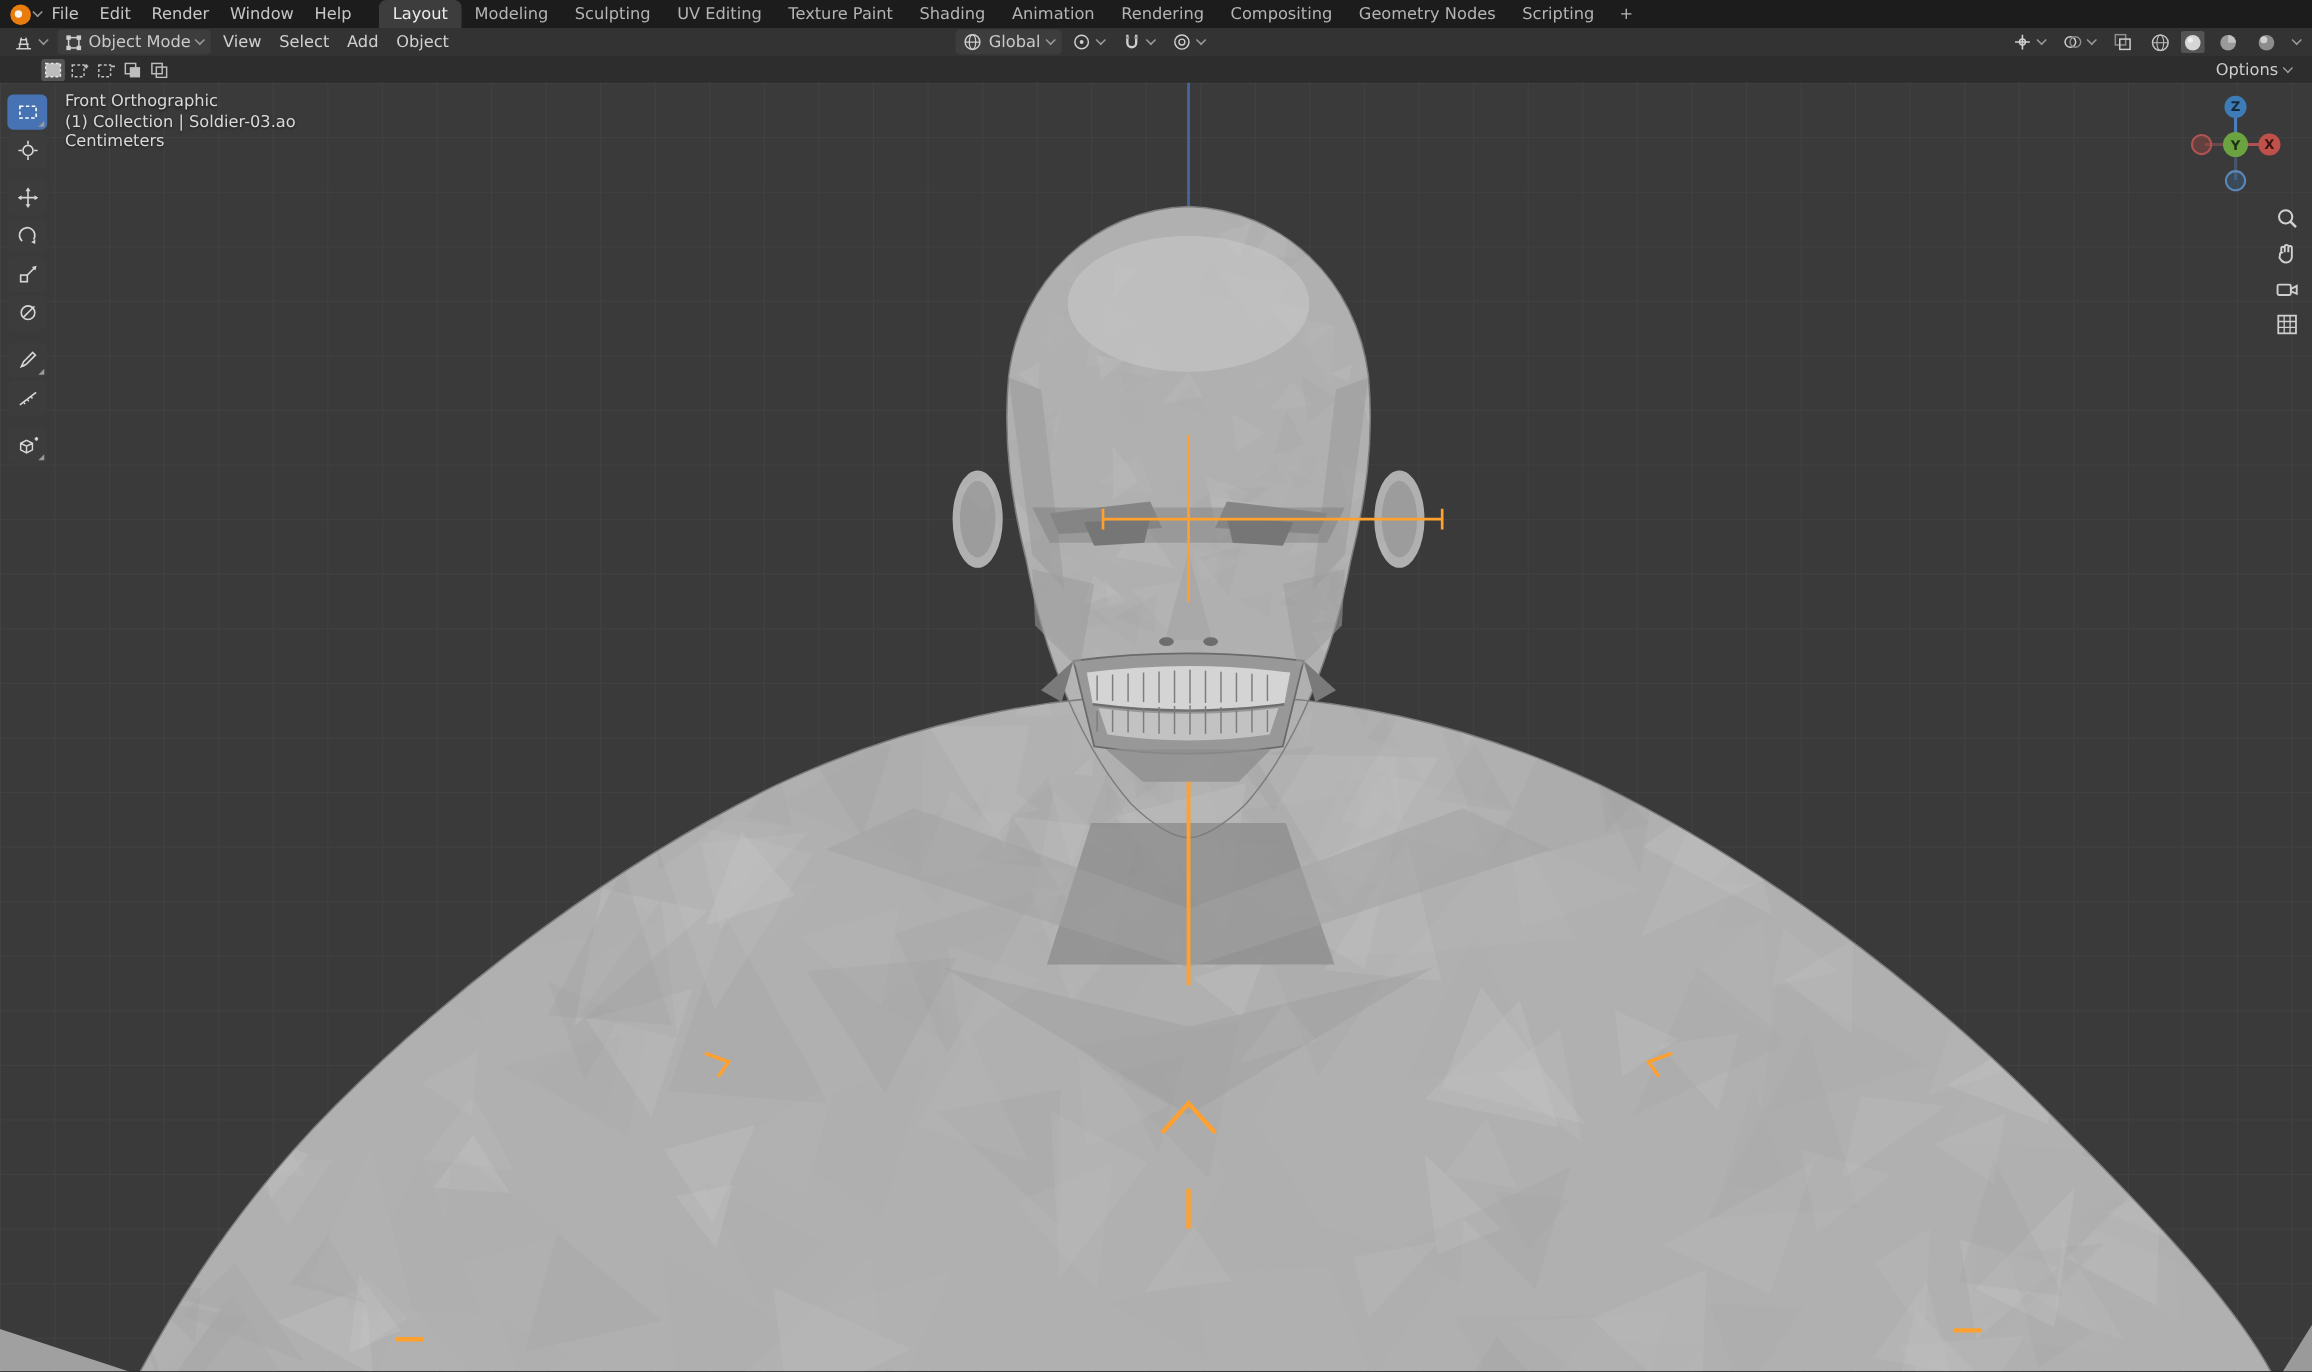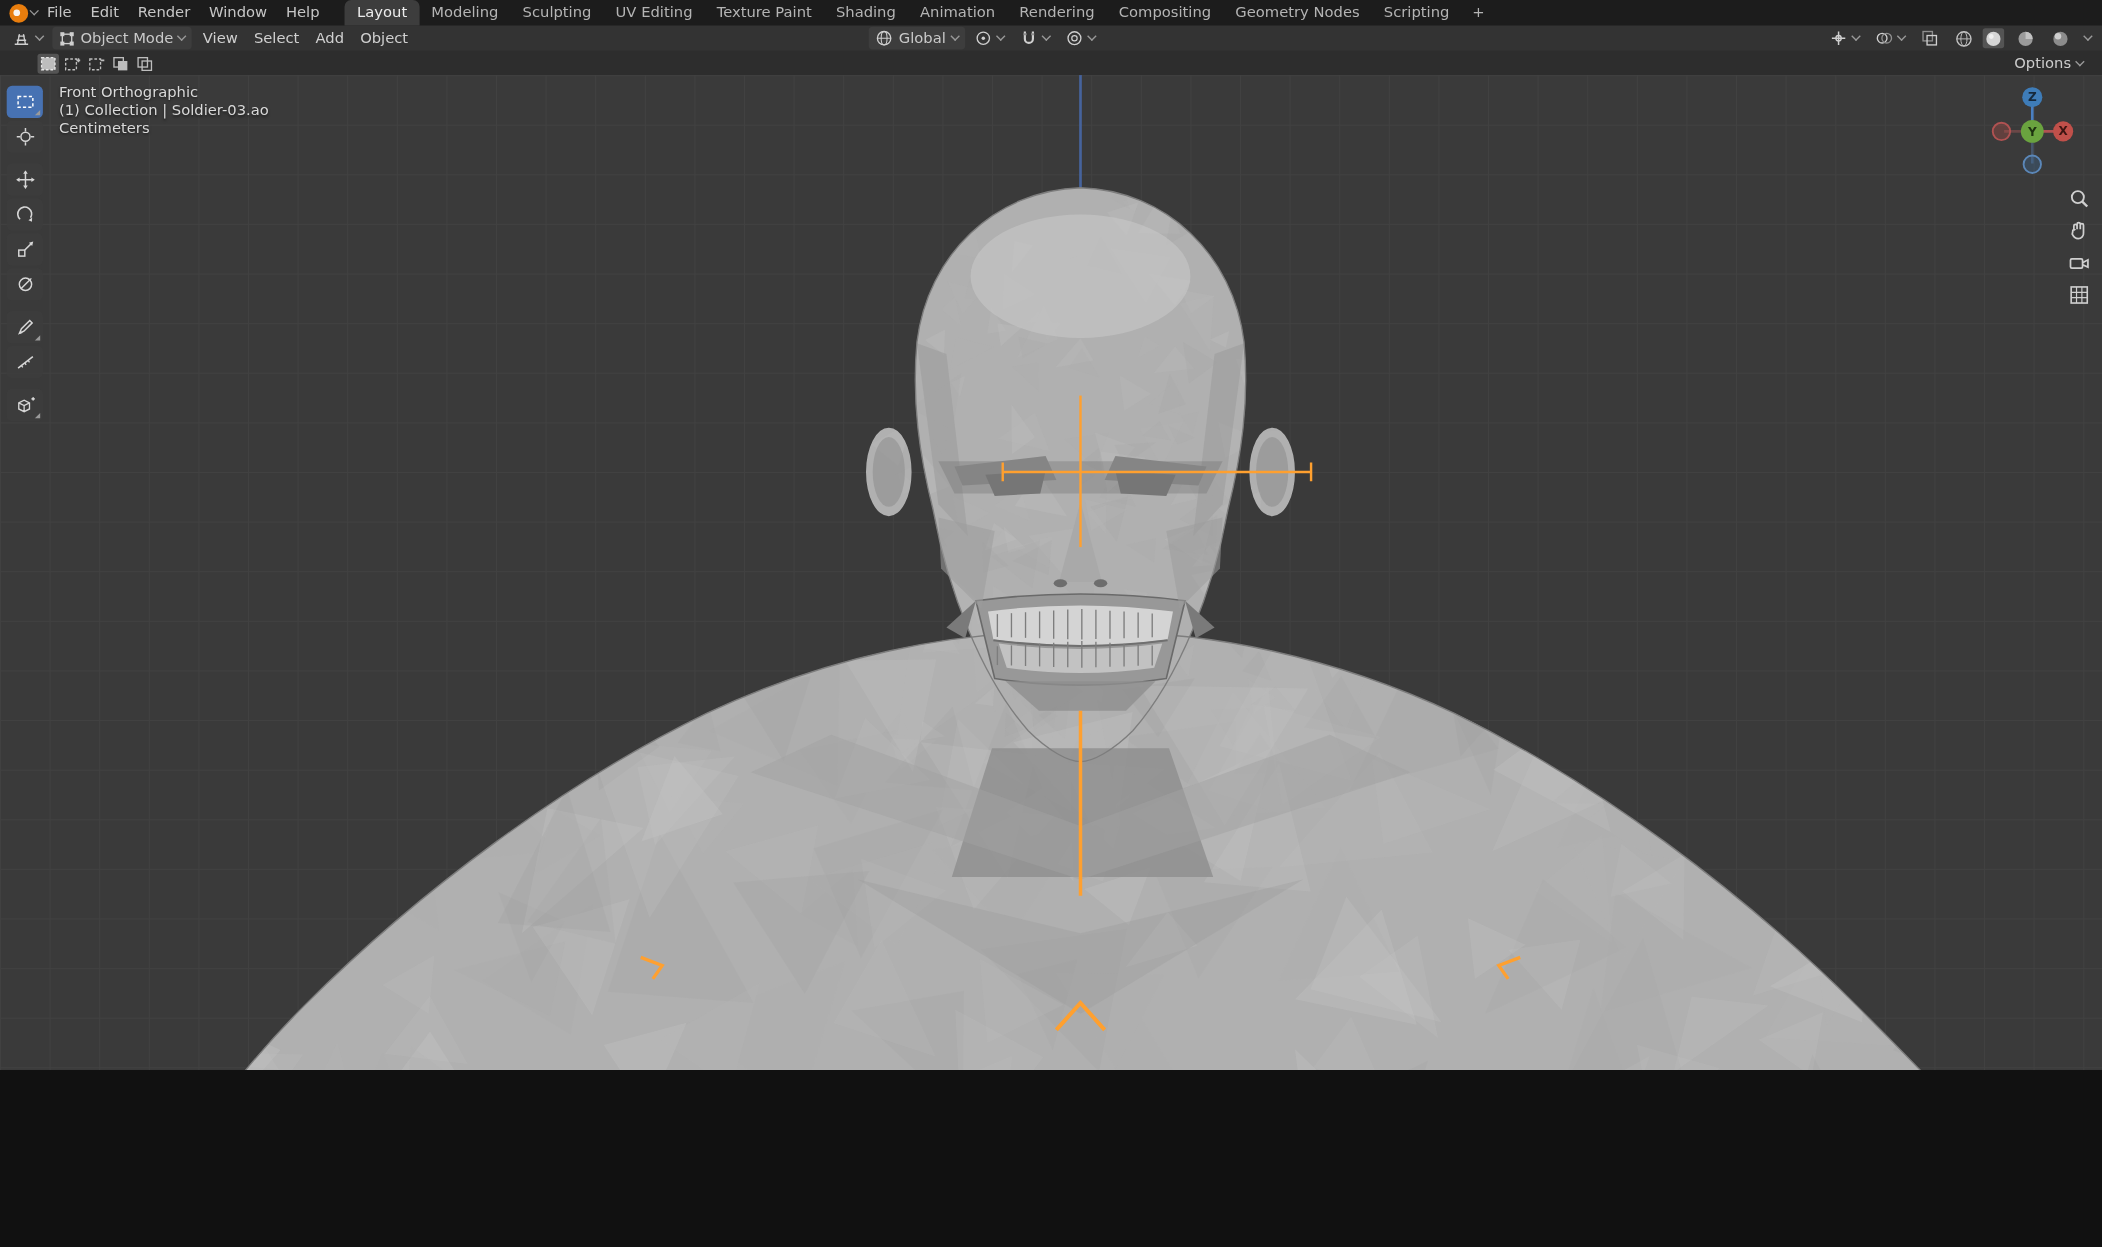--- a/index.html
+++ b/index.html
@@ -5,7 +5,7 @@
 *{margin:0;padding:0;box-sizing:border-box}
 html,body{background:#111}
 body{font-family:"DejaVu Sans","Liberation Sans",sans-serif}
-#stage{position:relative;width:2102px;height:1070px;overflow:hidden;background:#1c1c1c}
+#stage{position:relative;width:2102px;height:1247px;overflow:hidden;background:#1c1c1c}
 #ui{position:absolute;left:0;top:0;width:1568px;height:930px;transform:scale(1.34056,1.34086);transform-origin:0 0;font-size:11px;color:#c9c9c9}
 .row{display:flex;align-items:center}
 #topbar{height:19px;background:#1c1c1c;padding-left:5px}

